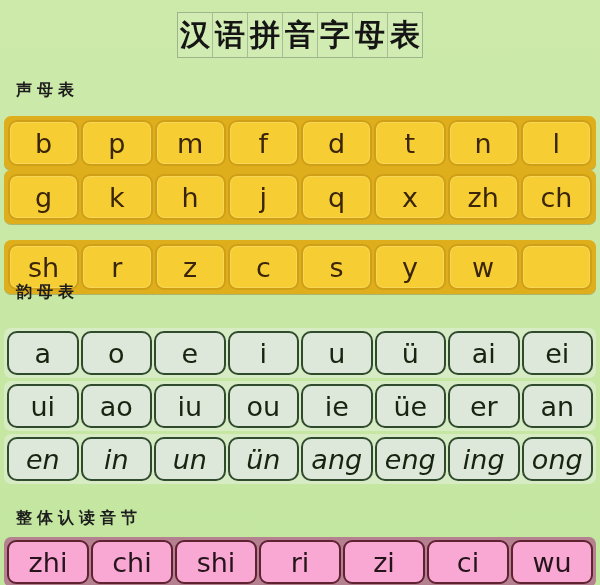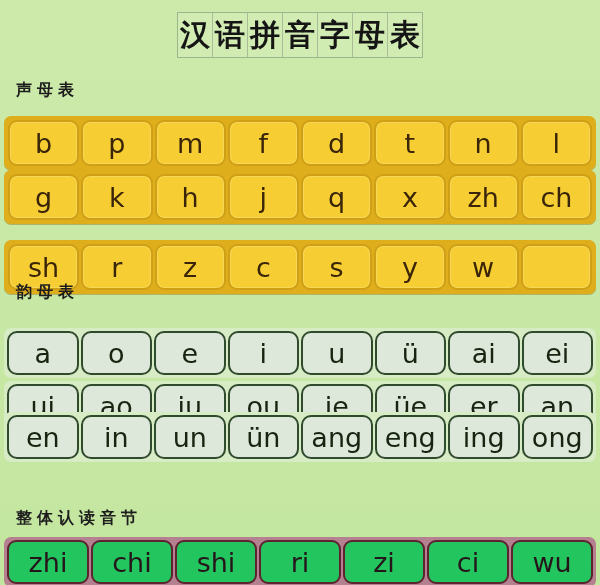--- a/index.html
+++ b/index.html
@@ -94,7 +94,7 @@
   }
   .row-strip.mint.r1 { top: 328px; }
   .row-strip.mint.r2 { top: 381px; }
-  .row-strip.mint.r3 { top: 412px; }
+  .row-strip.mint.r3 { top: 434px; font-style: italic; }
 
   
   .row-strip.rose {

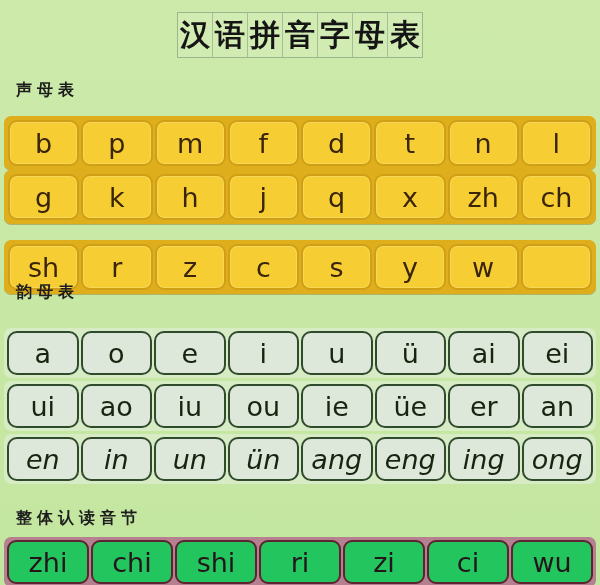--- a/index.html
+++ b/index.html
@@ -135,7 +135,7 @@
   }
 
   .cell.rose {
-    background: #22c55e;
+    background: #f9a8d4;
     border: 2px solid #5e2230;
     color: #25141a;
     height: 44px;

